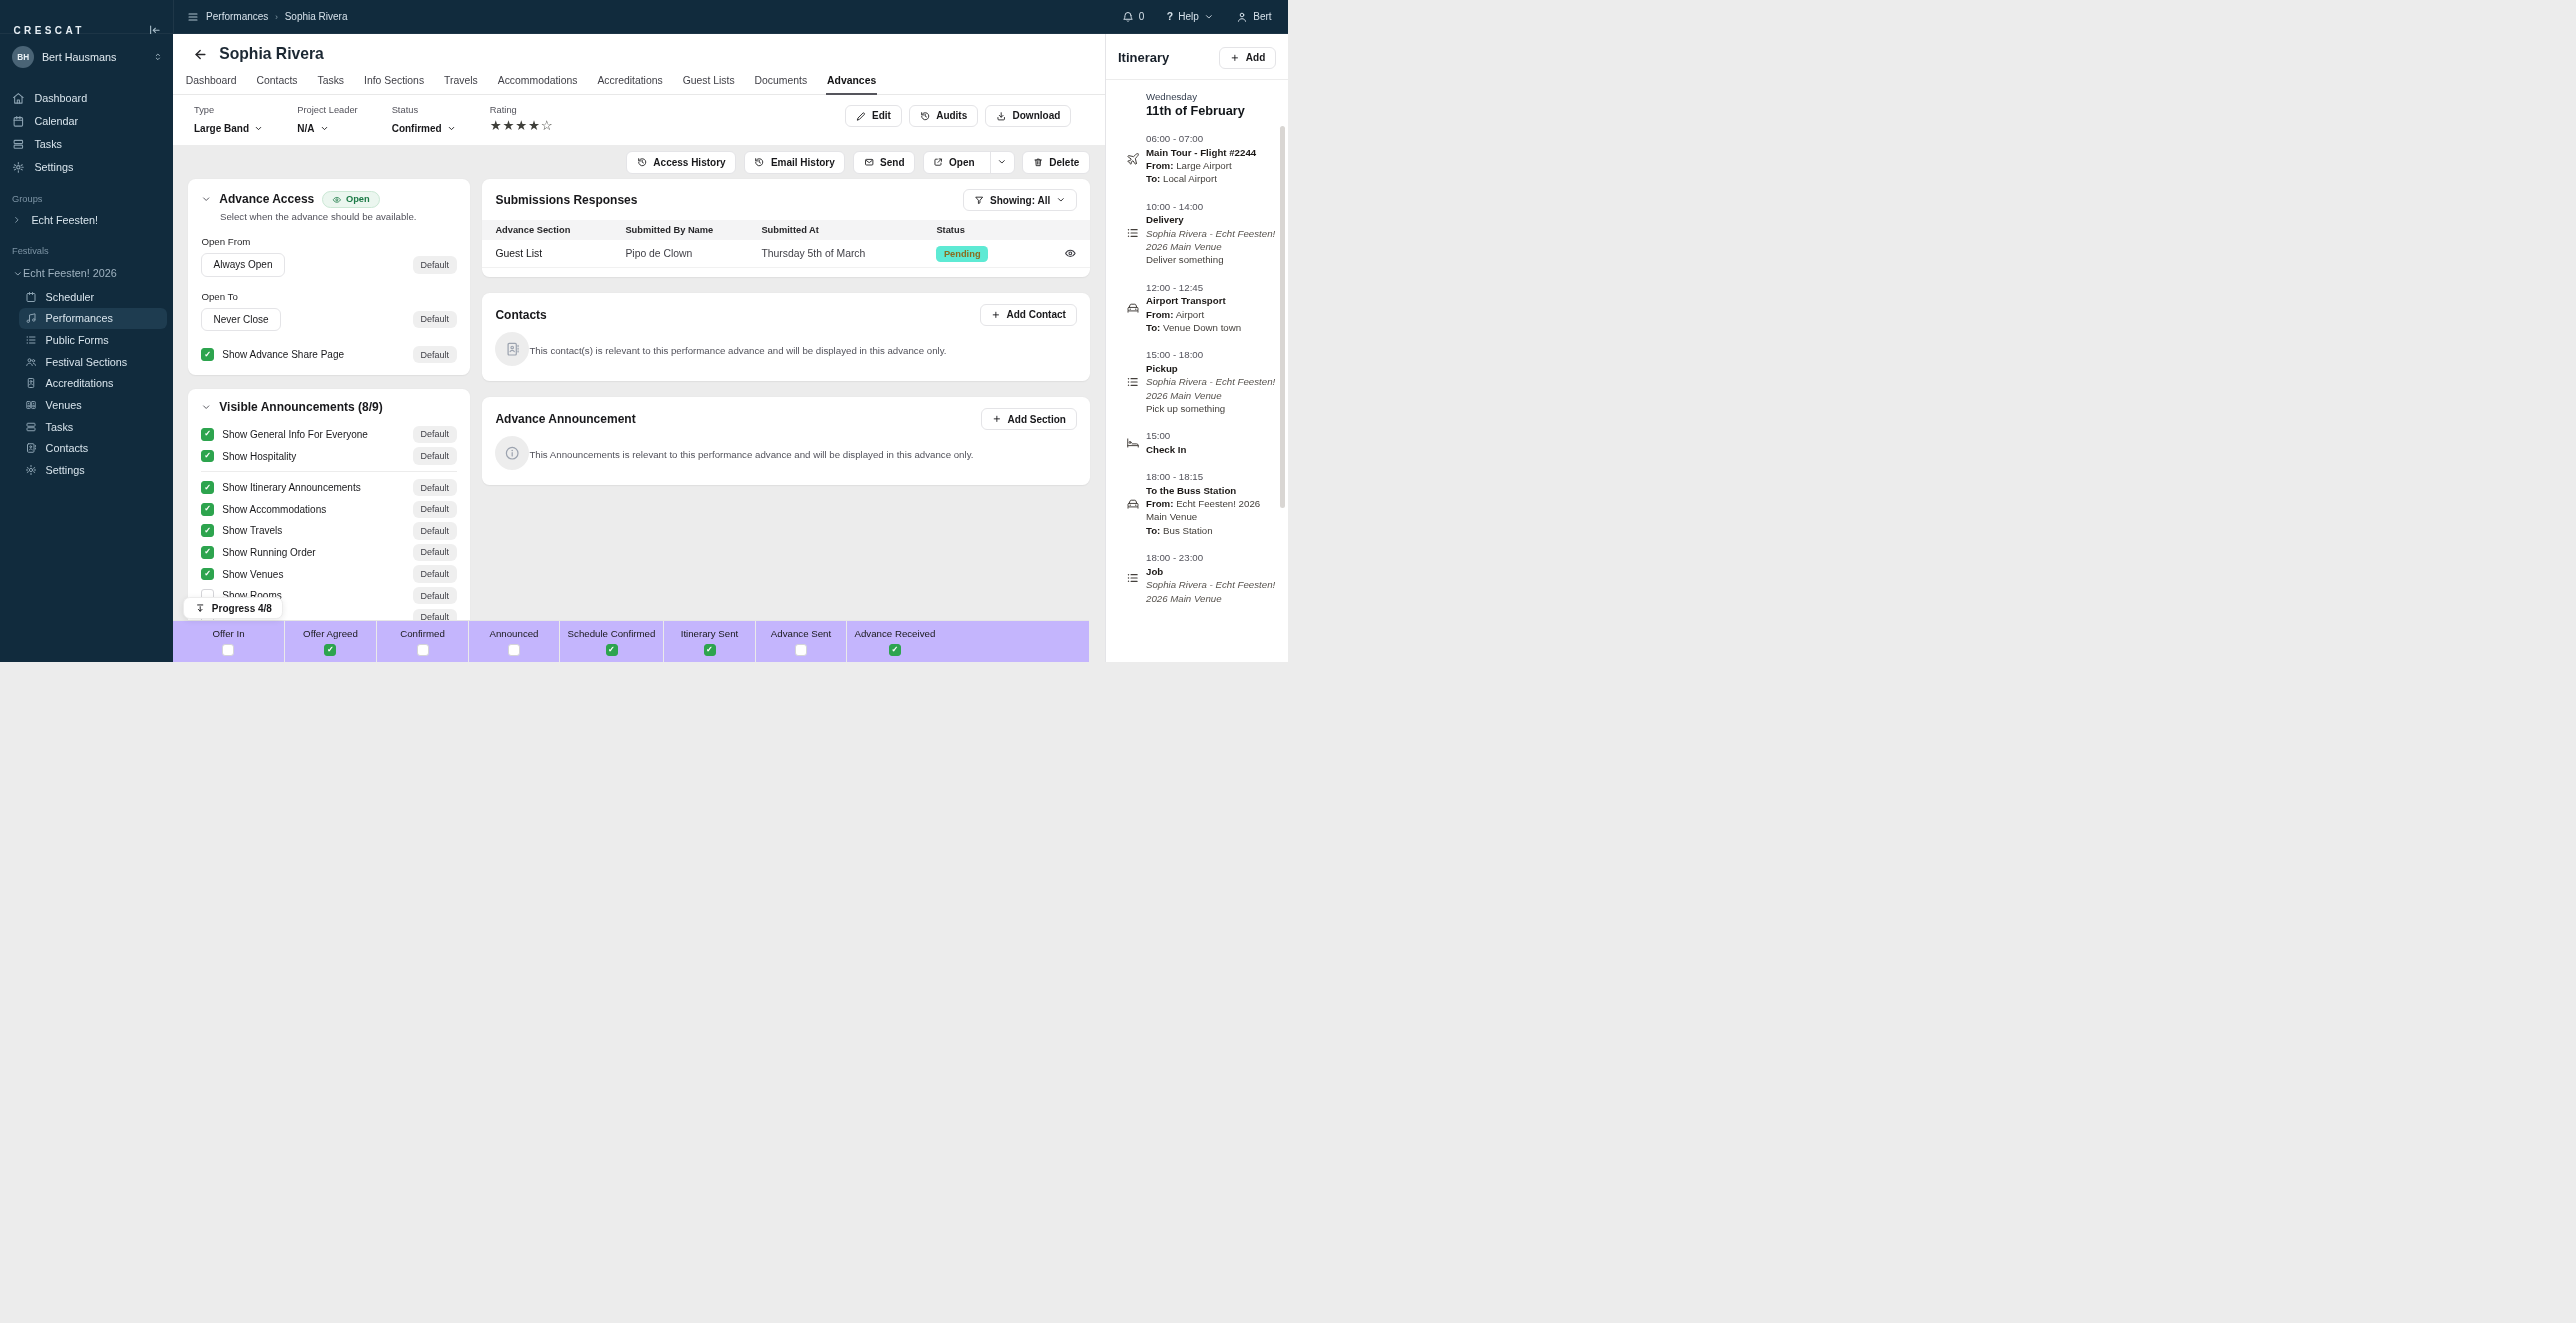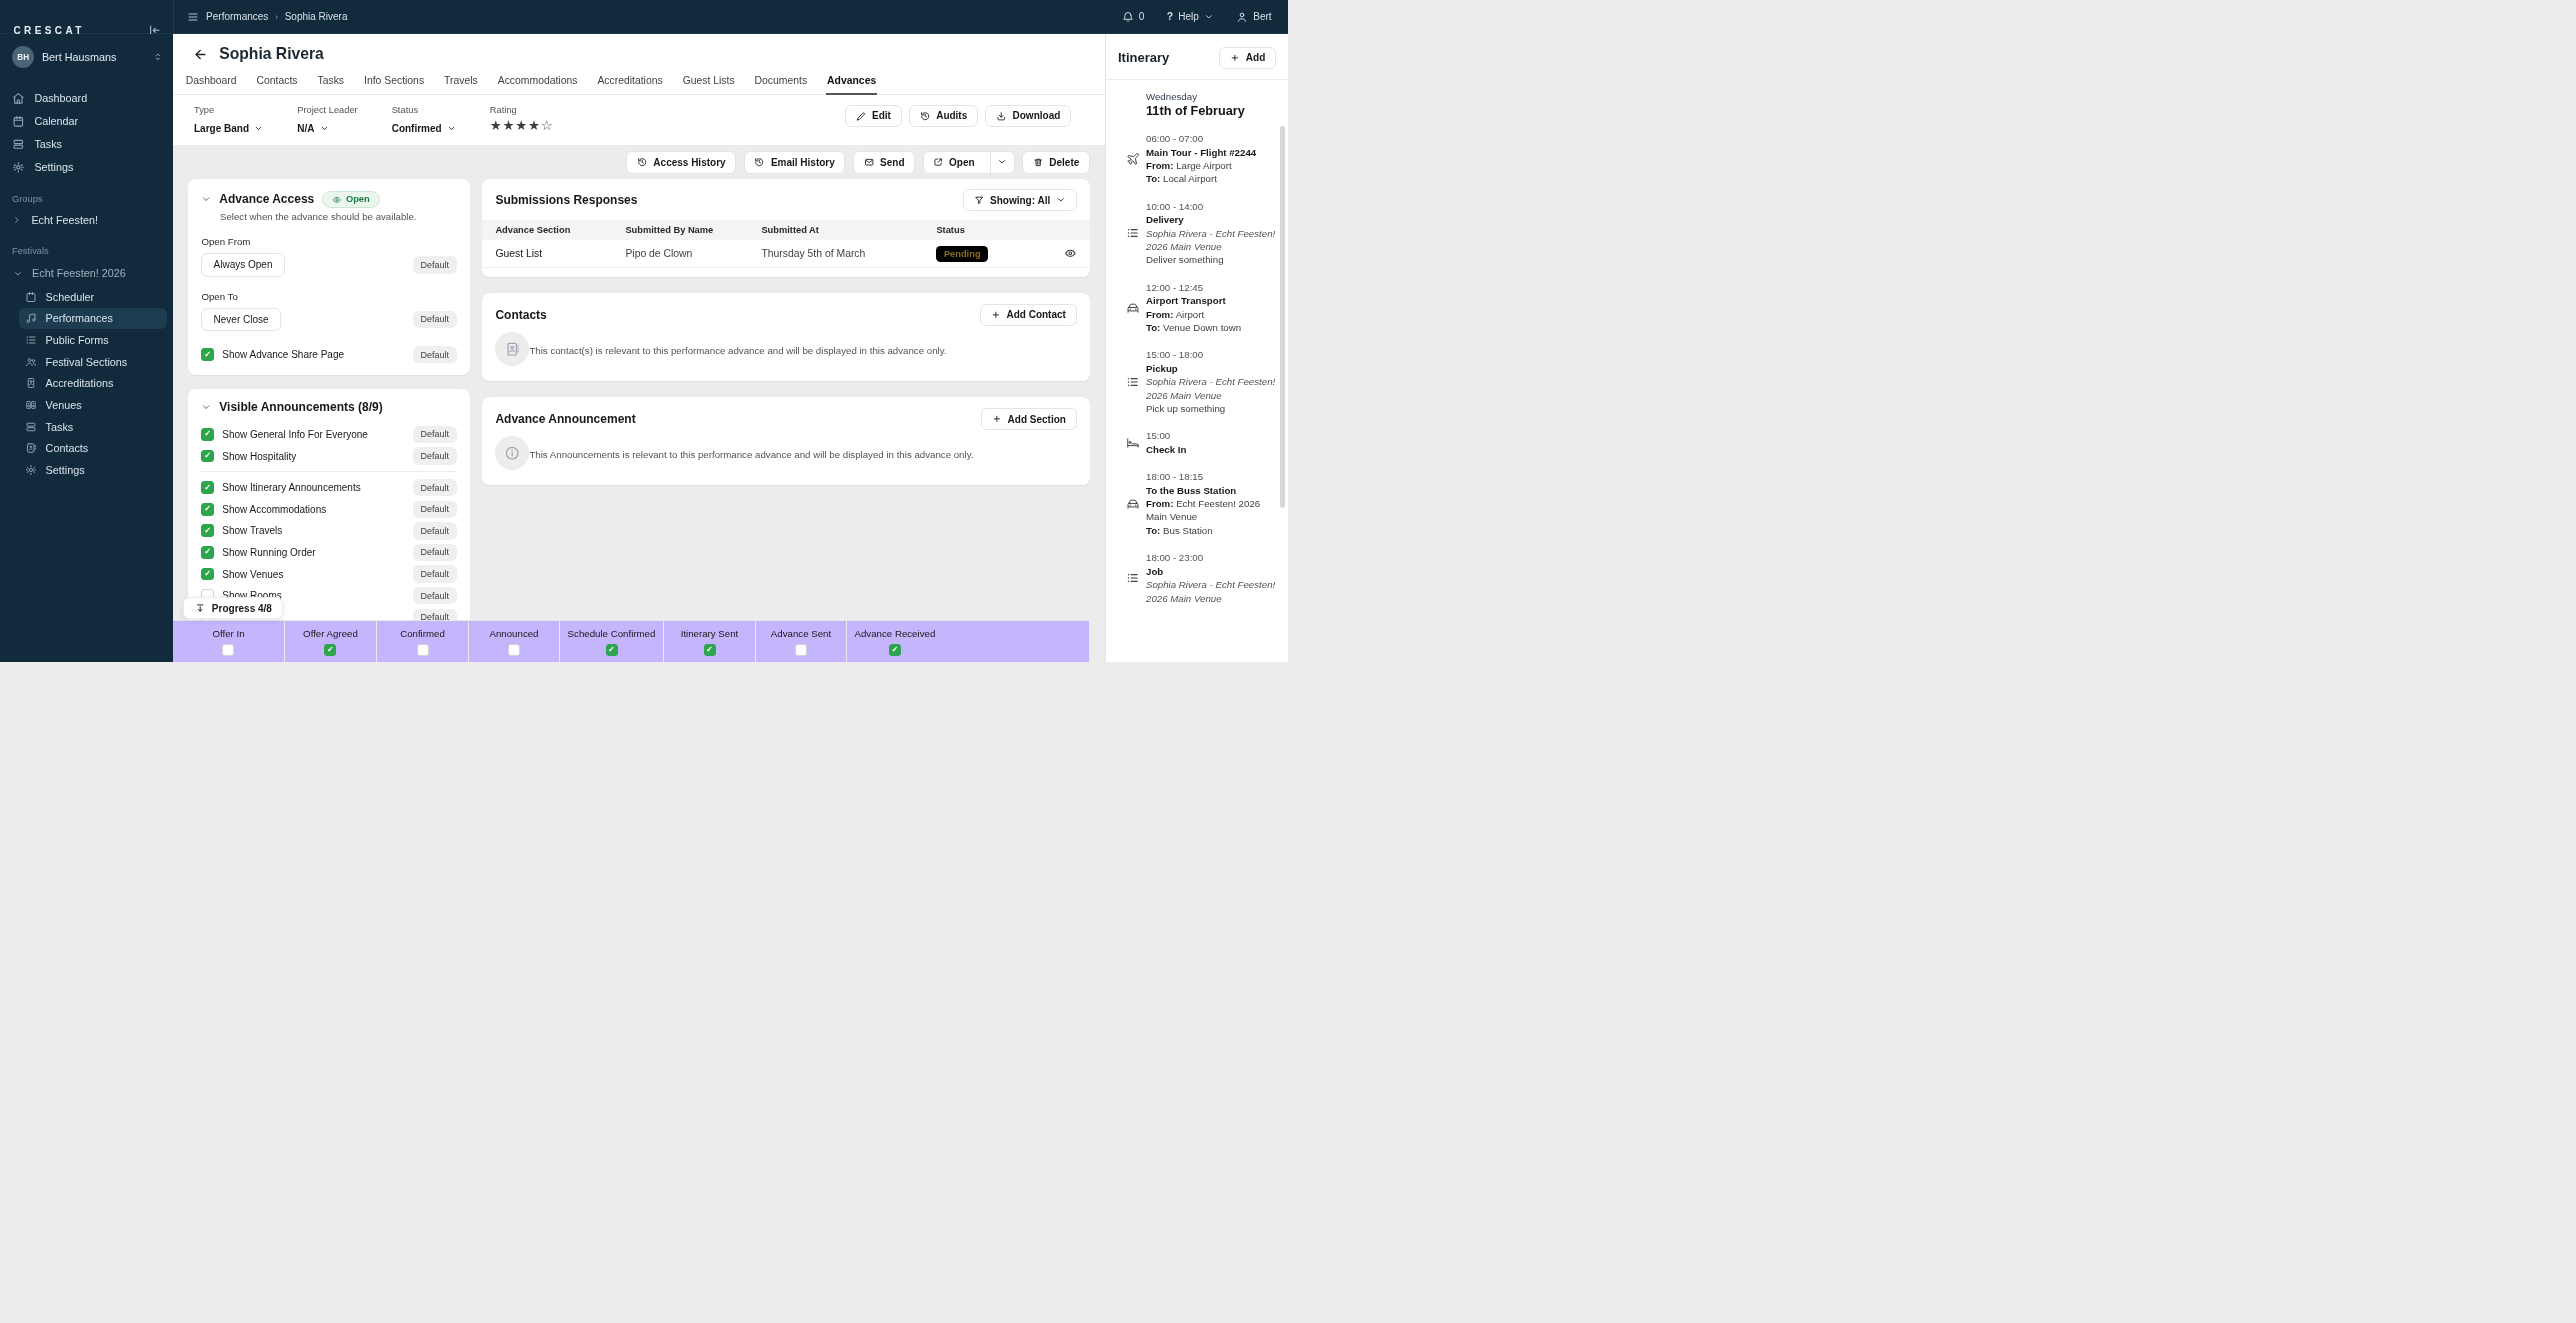--- a/index.html
+++ b/index.html
@@ -86,7 +86,7 @@
   .t-head,.t-row { display:grid; grid-template-columns:130px 136px 175px 1fr 31px; align-items:center; padding:0 13.4px; }
   .t-head { background:#F4F4F5; height:20px; font-size:9.3px; font-weight:700; color:#27272A; }
   .t-row { height:27.6px; font-size:10.4px; color:#18181B; border-bottom:0.7px solid #F1F1F1; }
-  .pending { display:inline-block; background:#000000; color:#8A6D1F; border-radius:4.5px; padding:3px 7.5px; font-size:9.3px; font-weight:600; justify-self:start; }
+  .pending { display:inline-block; background:#5eead4; color:#8A6D1F; border-radius:4.5px; padding:3px 7.5px; font-size:9.3px; font-weight:600; justify-self:start; }
   .row-eye { color:#3F3F46; justify-self:end; cursor:pointer; }
 
   .empty-card { padding:11.2px 13.4px 15px; }

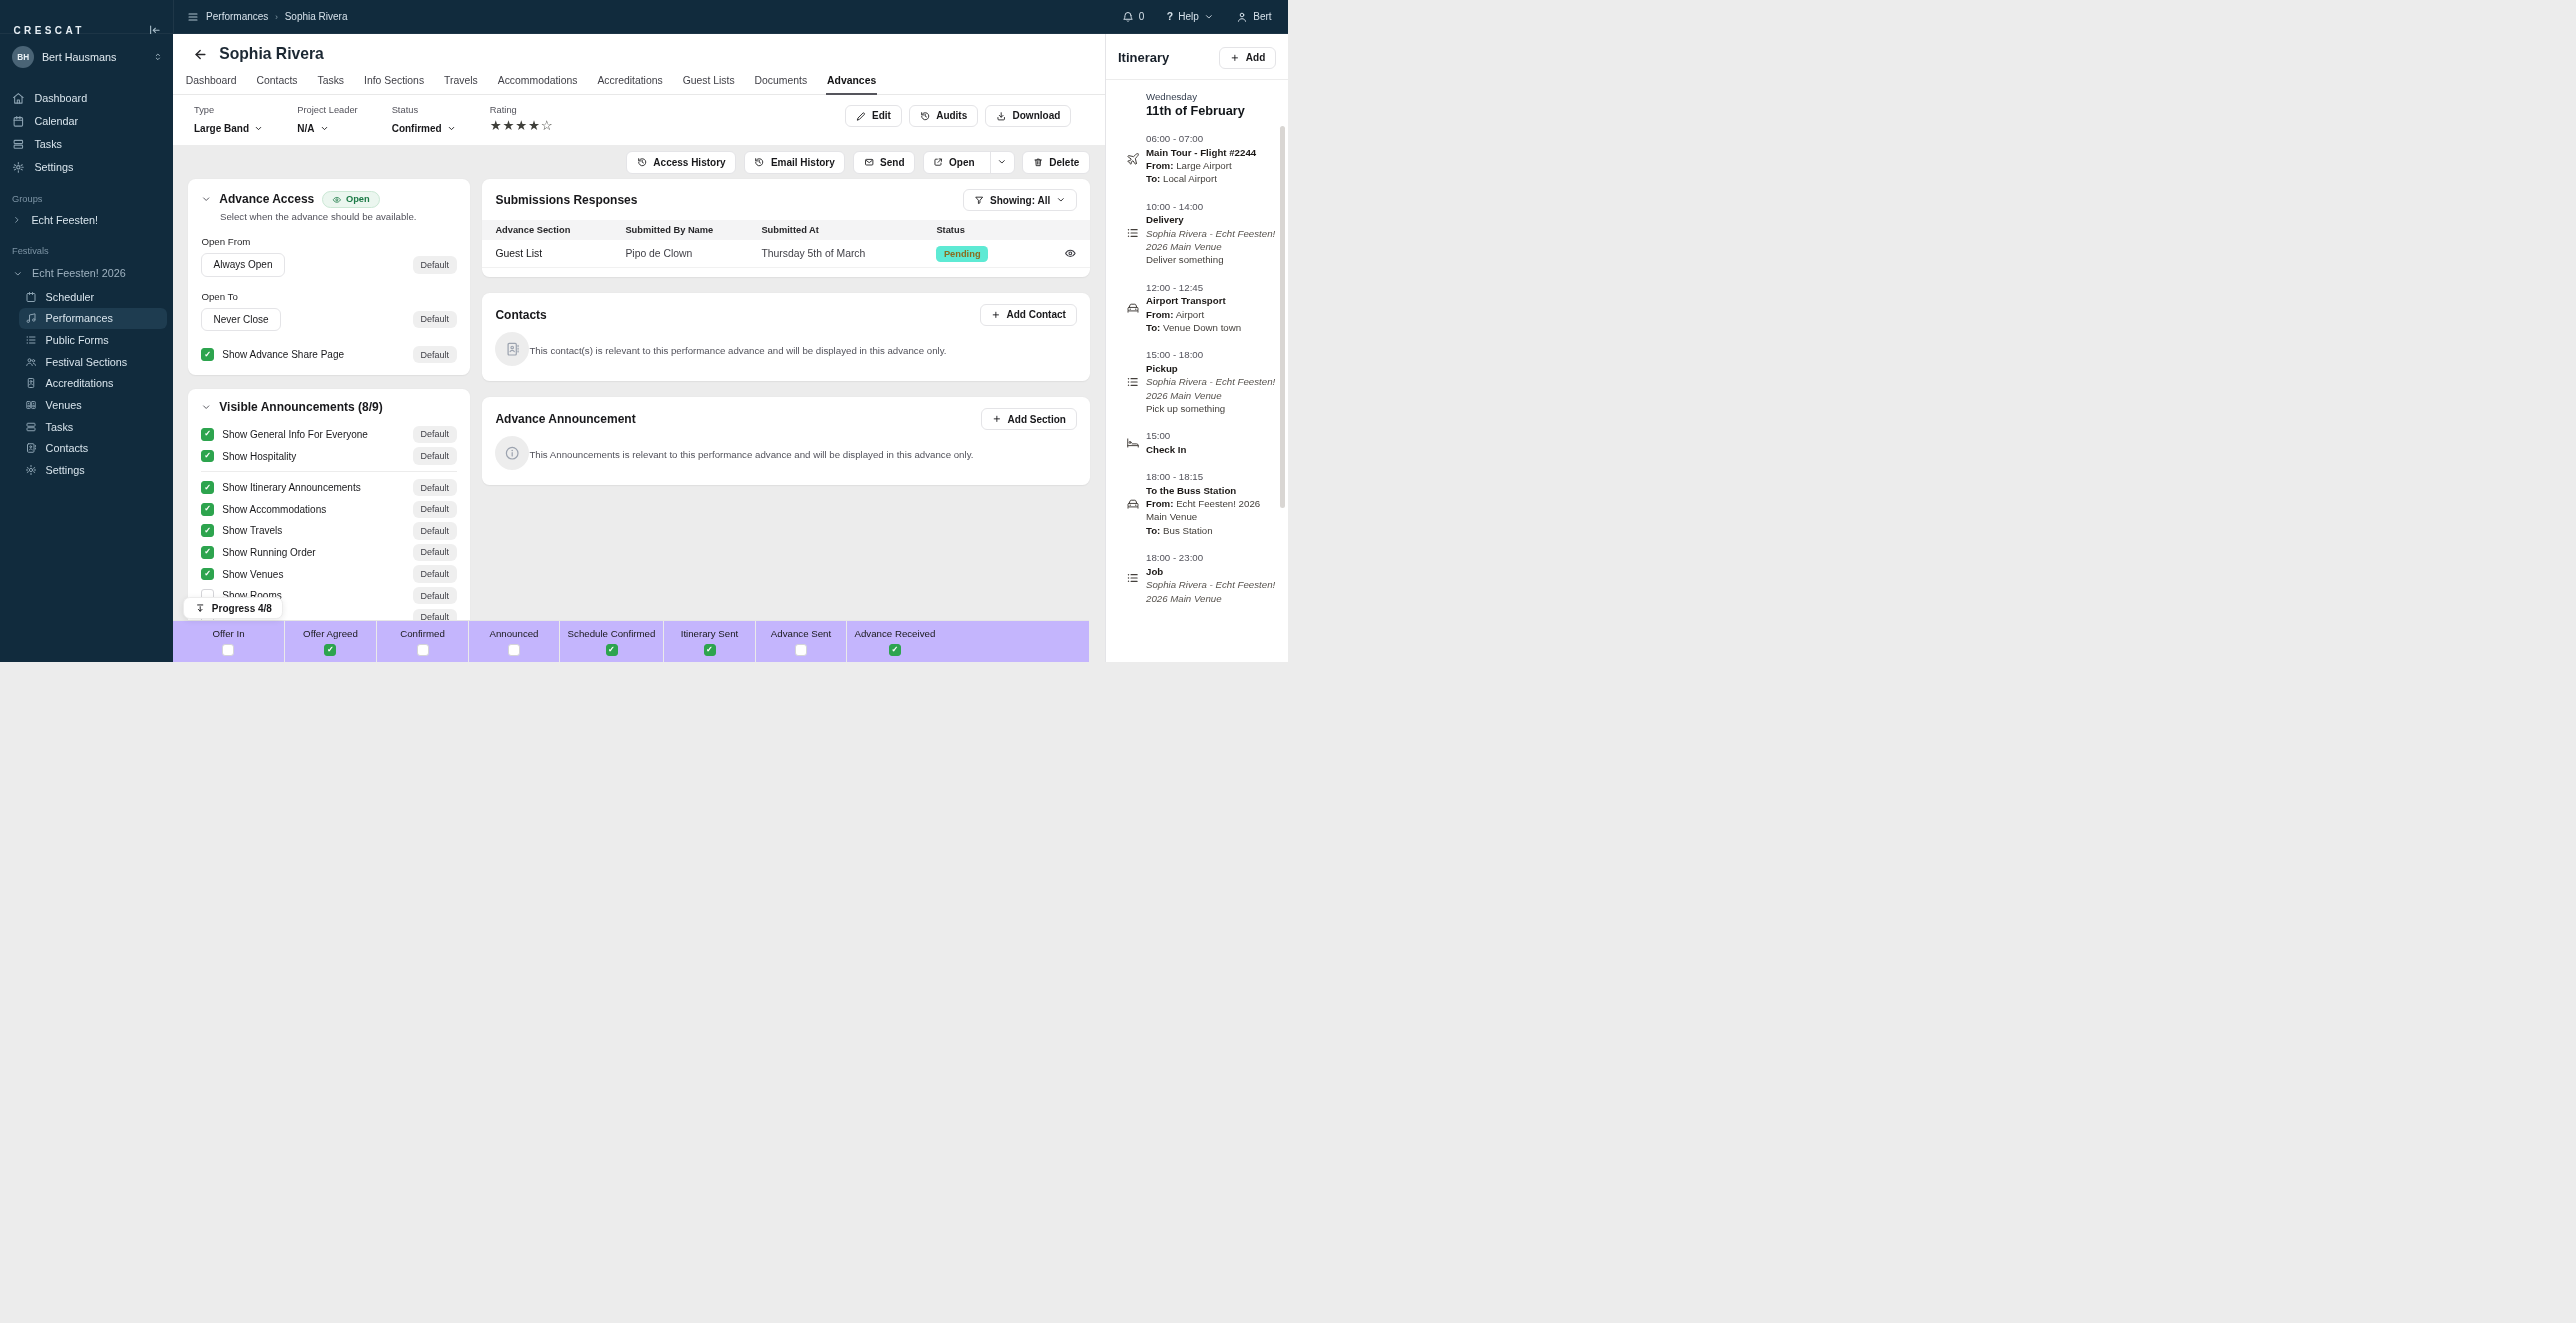--- a/index.html
+++ b/index.html
@@ -28,7 +28,7 @@
   .nitem { display:flex; align-items:center; gap:9.7px; padding:5.2px 12px; font-size:10.8px; color:#D8E4EC; cursor:pointer; }
   .nitem .ic, .sub .ic { color:#8CA3B2; }
   .sec { font-size:9.3px; color:#7C93A4; padding:15px 12px 5.2px; }
-  .fest-head { display:flex; align-items:center; gap:9px; padding:6px 12px 6px 13.4px; font-size:10.8px; color:#9FB2C0; cursor:pointer; }
+  .fest-head { display:flex; align-items:center; padding:6px 12px 6px 13.4px; font-size:10.8px; color:#9FB2C0; cursor:pointer; }
   .sub { display:flex; align-items:center; gap:9px; margin:0.7px 6px 0.7px 18.6px; padding:4.5px 6px; border-radius:6px; font-size:10.8px; color:#D8E4EC; cursor:pointer; }
   .sub.active { background:#1E3C50; }
 

